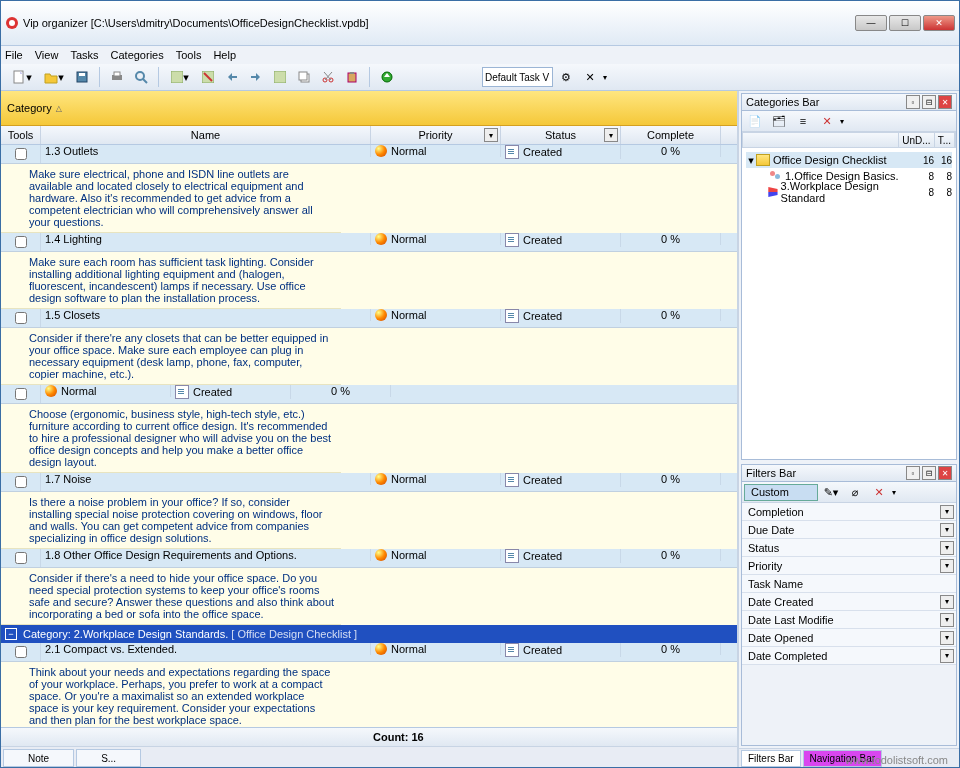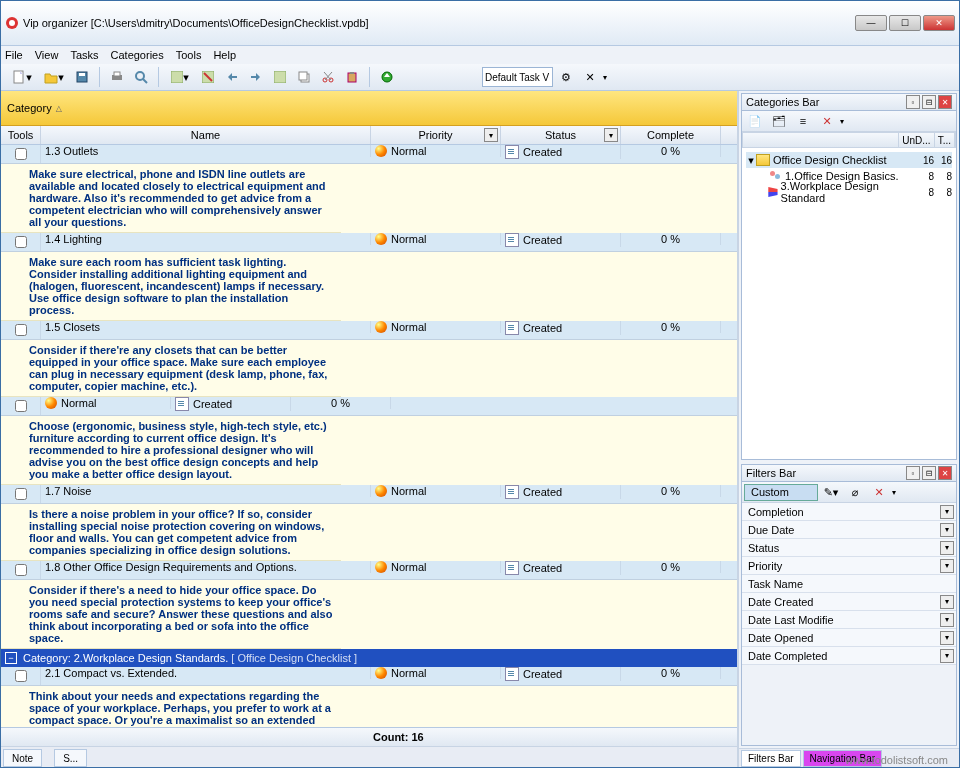--- a/index.html
+++ b/index.html
@@ -33,7 +33,7 @@
 .row{display:flex;min-height:18px;background:#d7e8f5;border-bottom:1px solid #c0d0e0}
 .row .col{border-right:1px solid #c8d8e8}
 .row input[type=checkbox]{width:12px;height:12px}
-.note{background:#fffde8;padding:4px 6px 4px 28px;color:#003080;font-weight:bold;font-size:11px;border-bottom:1px solid #e8e4c0;max-width:340px;box-sizing:border-box}
+.note{background:#fffde8;padding:4px 6px 4px 28px;color:#003080;font-weight:normal;font-size:11px;border-bottom:1px solid #e8e4c0;max-width:340px;box-sizing:border-box}
 .group-row{background:#2050c0;color:#fff;height:18px;display:flex;align-items:center;padding:0 4px;font-size:11px}
 .group-row .box{width:10px;height:10px;border:1px solid #fff;display:inline-flex;align-items:center;justify-content:center;margin-right:6px;font-size:9px}
 .orb{width:12px;height:12px;border-radius:50%;background:radial-gradient(circle at 30% 30%,#ff8,#f80,#c40);display:inline-block;margin-right:4px}

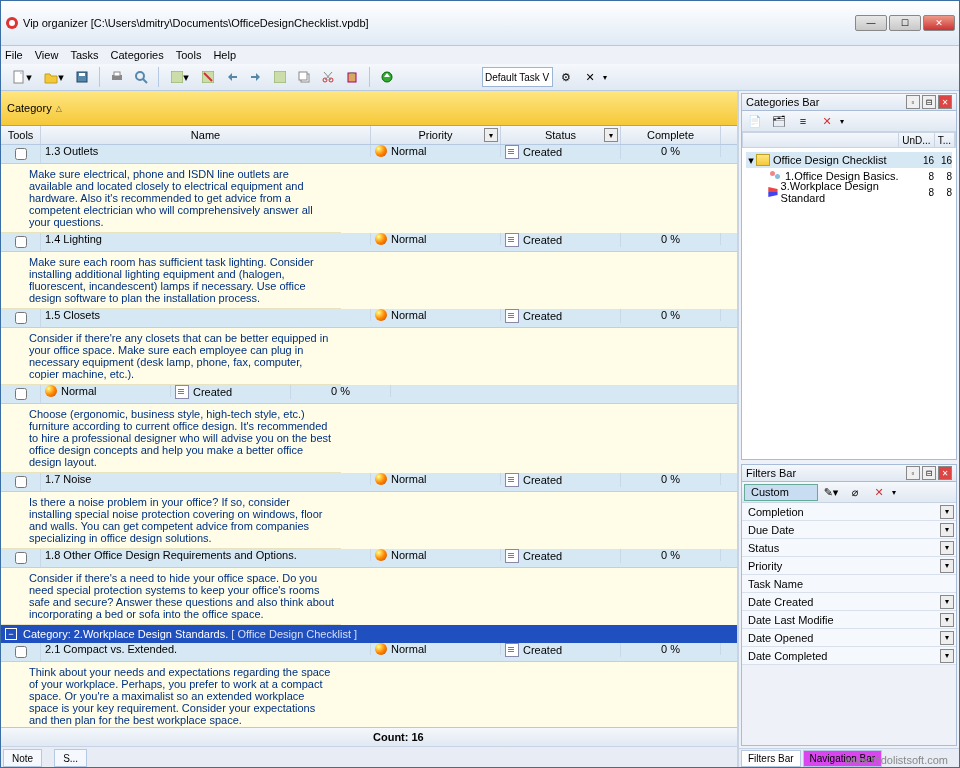--- a/index.html
+++ b/index.html
@@ -42,7 +42,7 @@
 .footer{height:18px;background:linear-gradient(#f5f8fc,#e0e8f2);border-top:1px solid #b5c9e2;display:flex;align-items:center;font-size:11px}
 .footer .count{margin-left:372px;font-weight:bold}
 .bottom-tabs{height:20px;background:#e8ecf4;display:flex;align-items:flex-end;padding:0 2px;border-top:1px solid #c8d4e4}
-.bottom-tab{height:16px;padding:0 8px;border:1px solid #b5c9e2;background:#f5f8fc;margin-right:12px;font-size:10px;display:flex;align-items:center}
+.bottom-tab{height:16px;padding:0 24px;border:1px solid #b5c9e2;background:#f5f8fc;margin-right:2px;font-size:10px;display:flex;align-items:center}
 .side{width:220px;display:flex;flex-direction:column;background:#eef2f8}
 .panel{display:flex;flex-direction:column;border:1px solid #a8bcd8;margin:2px}
 .panel-title{height:16px;background:linear-gradient(#f5f8fc,#e0e8f2);display:flex;align-items:center;padding:0 4px;font-size:11px;border-bottom:1px solid #a8bcd8}

